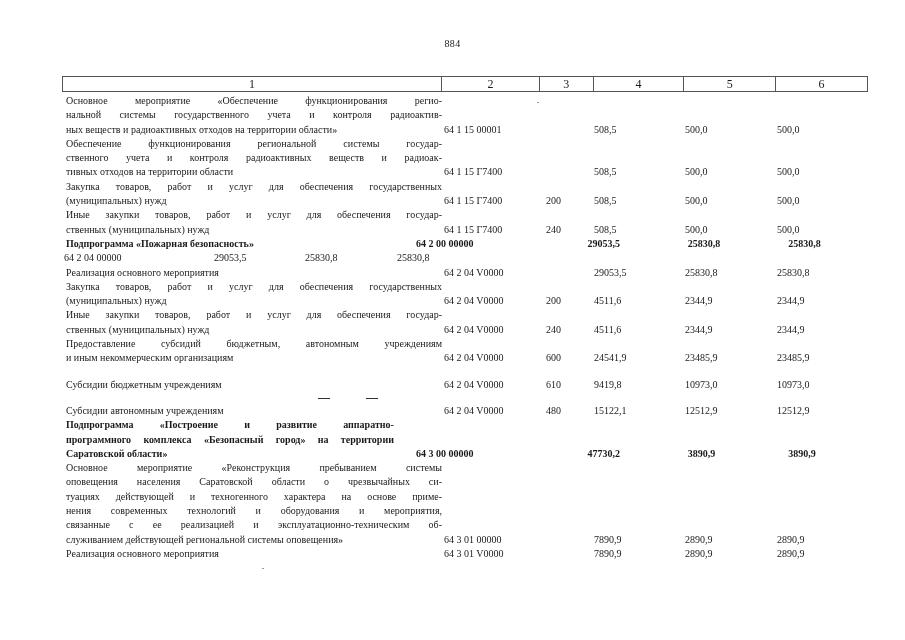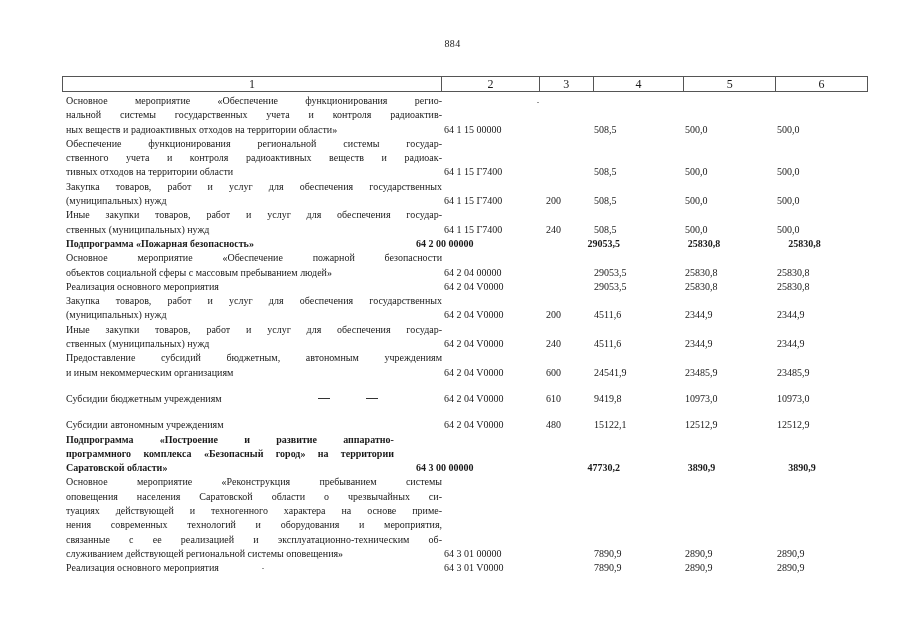--- a/index.html
+++ b/index.html
@@ -60,7 +60,7 @@
     <div class="row">
       <div class="desc">
         <span class="line">Основное мероприятие «Обеспечение функционирования регио-</span>
-        <span class="line">нальной системы государственных учета и контроля радиоактив-</span>
+        <span class="line">нальной системы государственного учета и контроля радиоактив-</span>
         <span class="line last">ных веществ и радиоактивных отходов на территории области»</span>
       </div>
       <div class="code">64 1 15 00000</div>

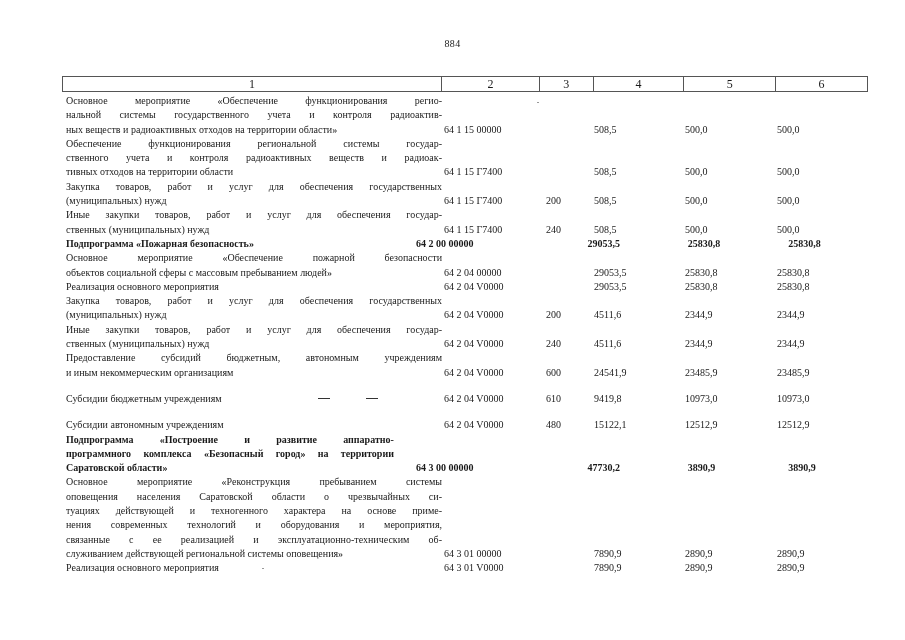--- a/index.html
+++ b/index.html
@@ -63,7 +63,7 @@
         <span class="line">нальной системы государственного учета и контроля радиоактив-</span>
         <span class="line last">ных веществ и радиоактивных отходов на территории области»</span>
       </div>
-      <div class="code">64 1 15 00000</div>
+      <div class="code">64 1 15 00001</div>
       <div class="kvr"></div>
       <div class="num v4">508,5</div>
       <div class="num v5">500,0</div>

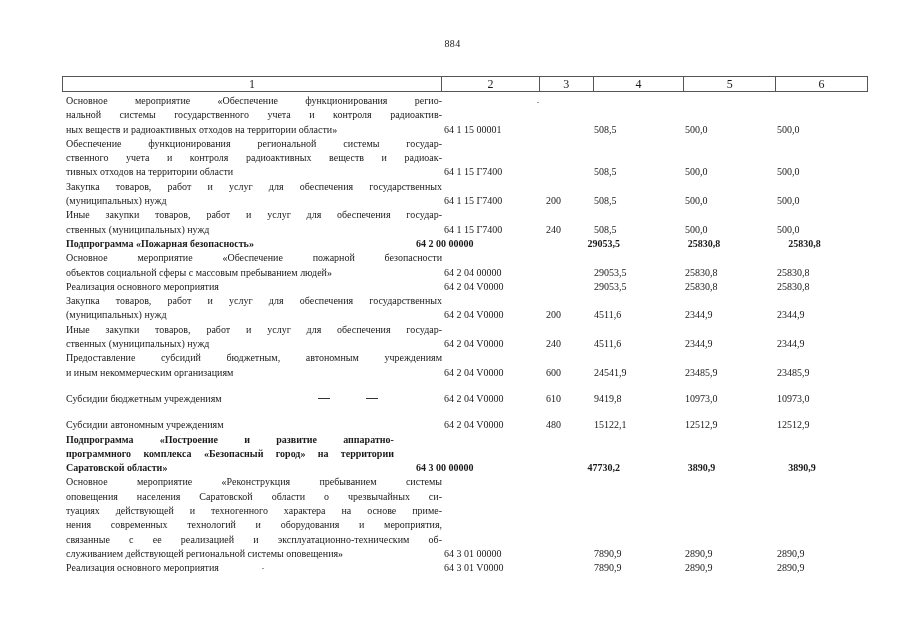--- a/index.html
+++ b/index.html
@@ -114,10 +114,6 @@
       <div class="num v6">25830,8</div>
     </div>
     <div class="row">
-      <div class="desc">
-        <span class="line">Основное мероприятие «Обеспечение пожарной безопасности</span>
-        <span class="line last">объектов социальной сферы с массовым пребыванием людей»</span>
-      </div>
       <div class="code">64 2 04 00000</div>
       <div class="kvr"></div>
       <div class="num v4">29053,5</div>

